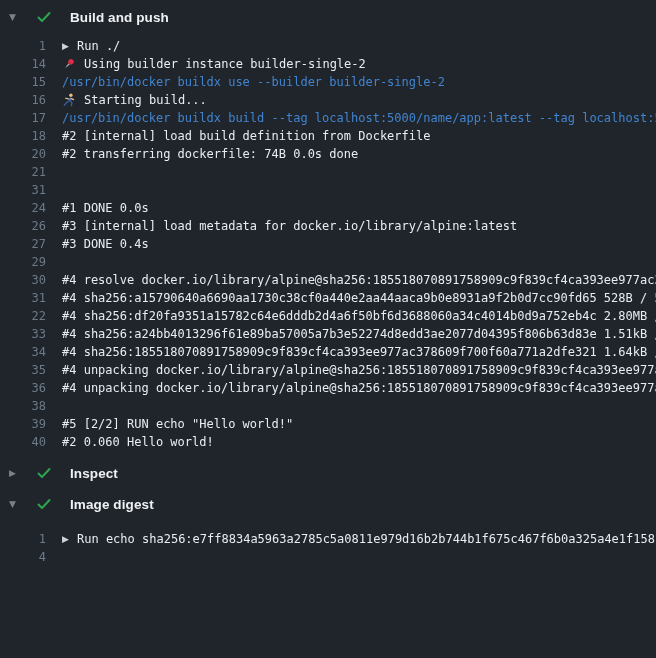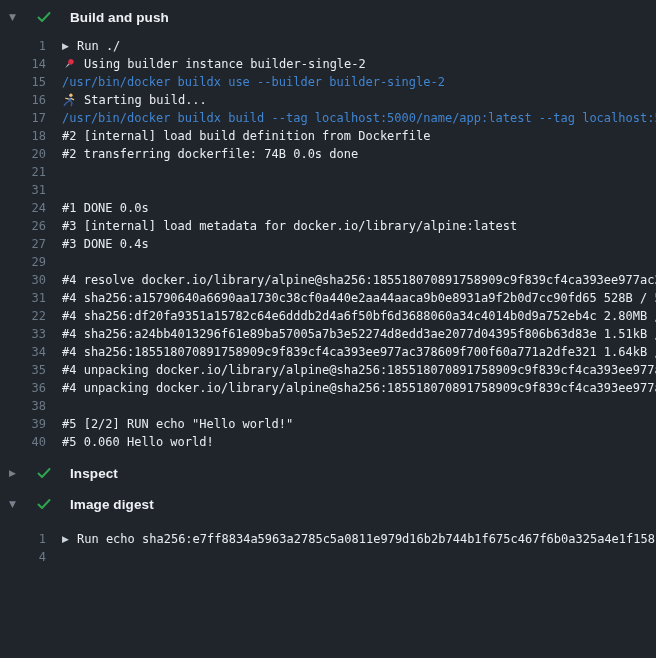--- a/index.html
+++ b/index.html
@@ -159,7 +159,7 @@
       </div>
       <div class="row">
         <span class="num">40</span>
-        <span class="txt">#5 0.060 Hello world!</span>
+        <span class="txt">#2 0.060 Hello world!</span>
       </div>
     </div>
 

